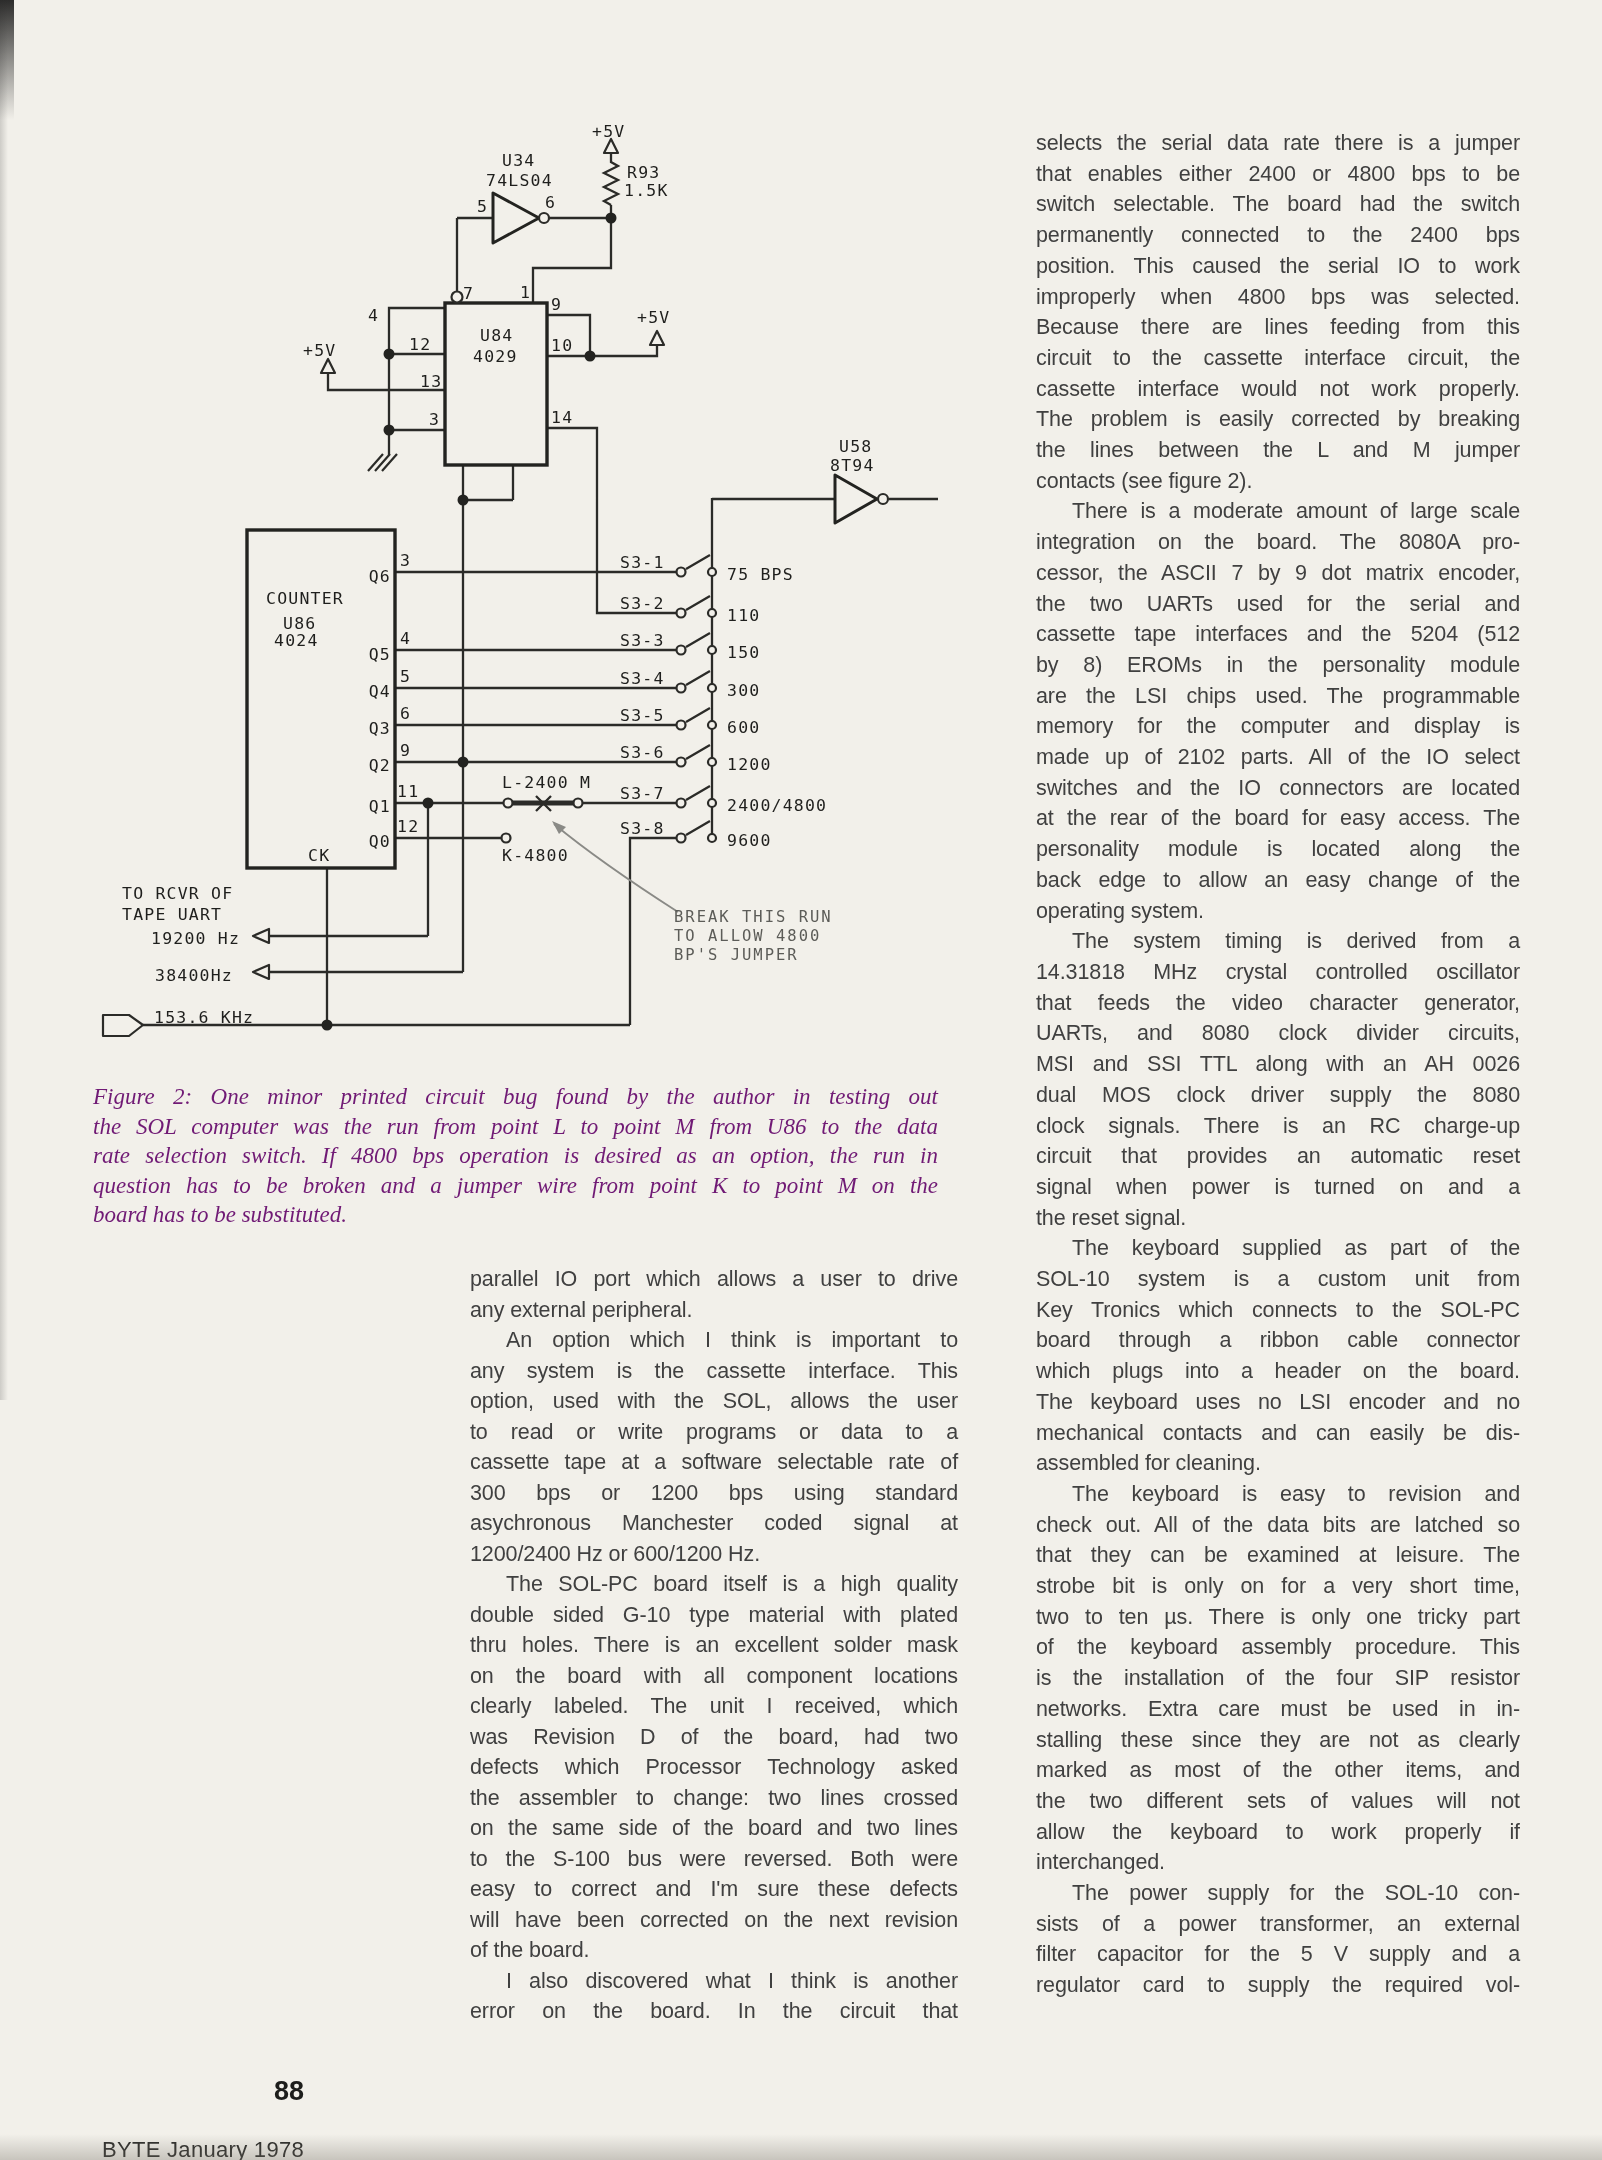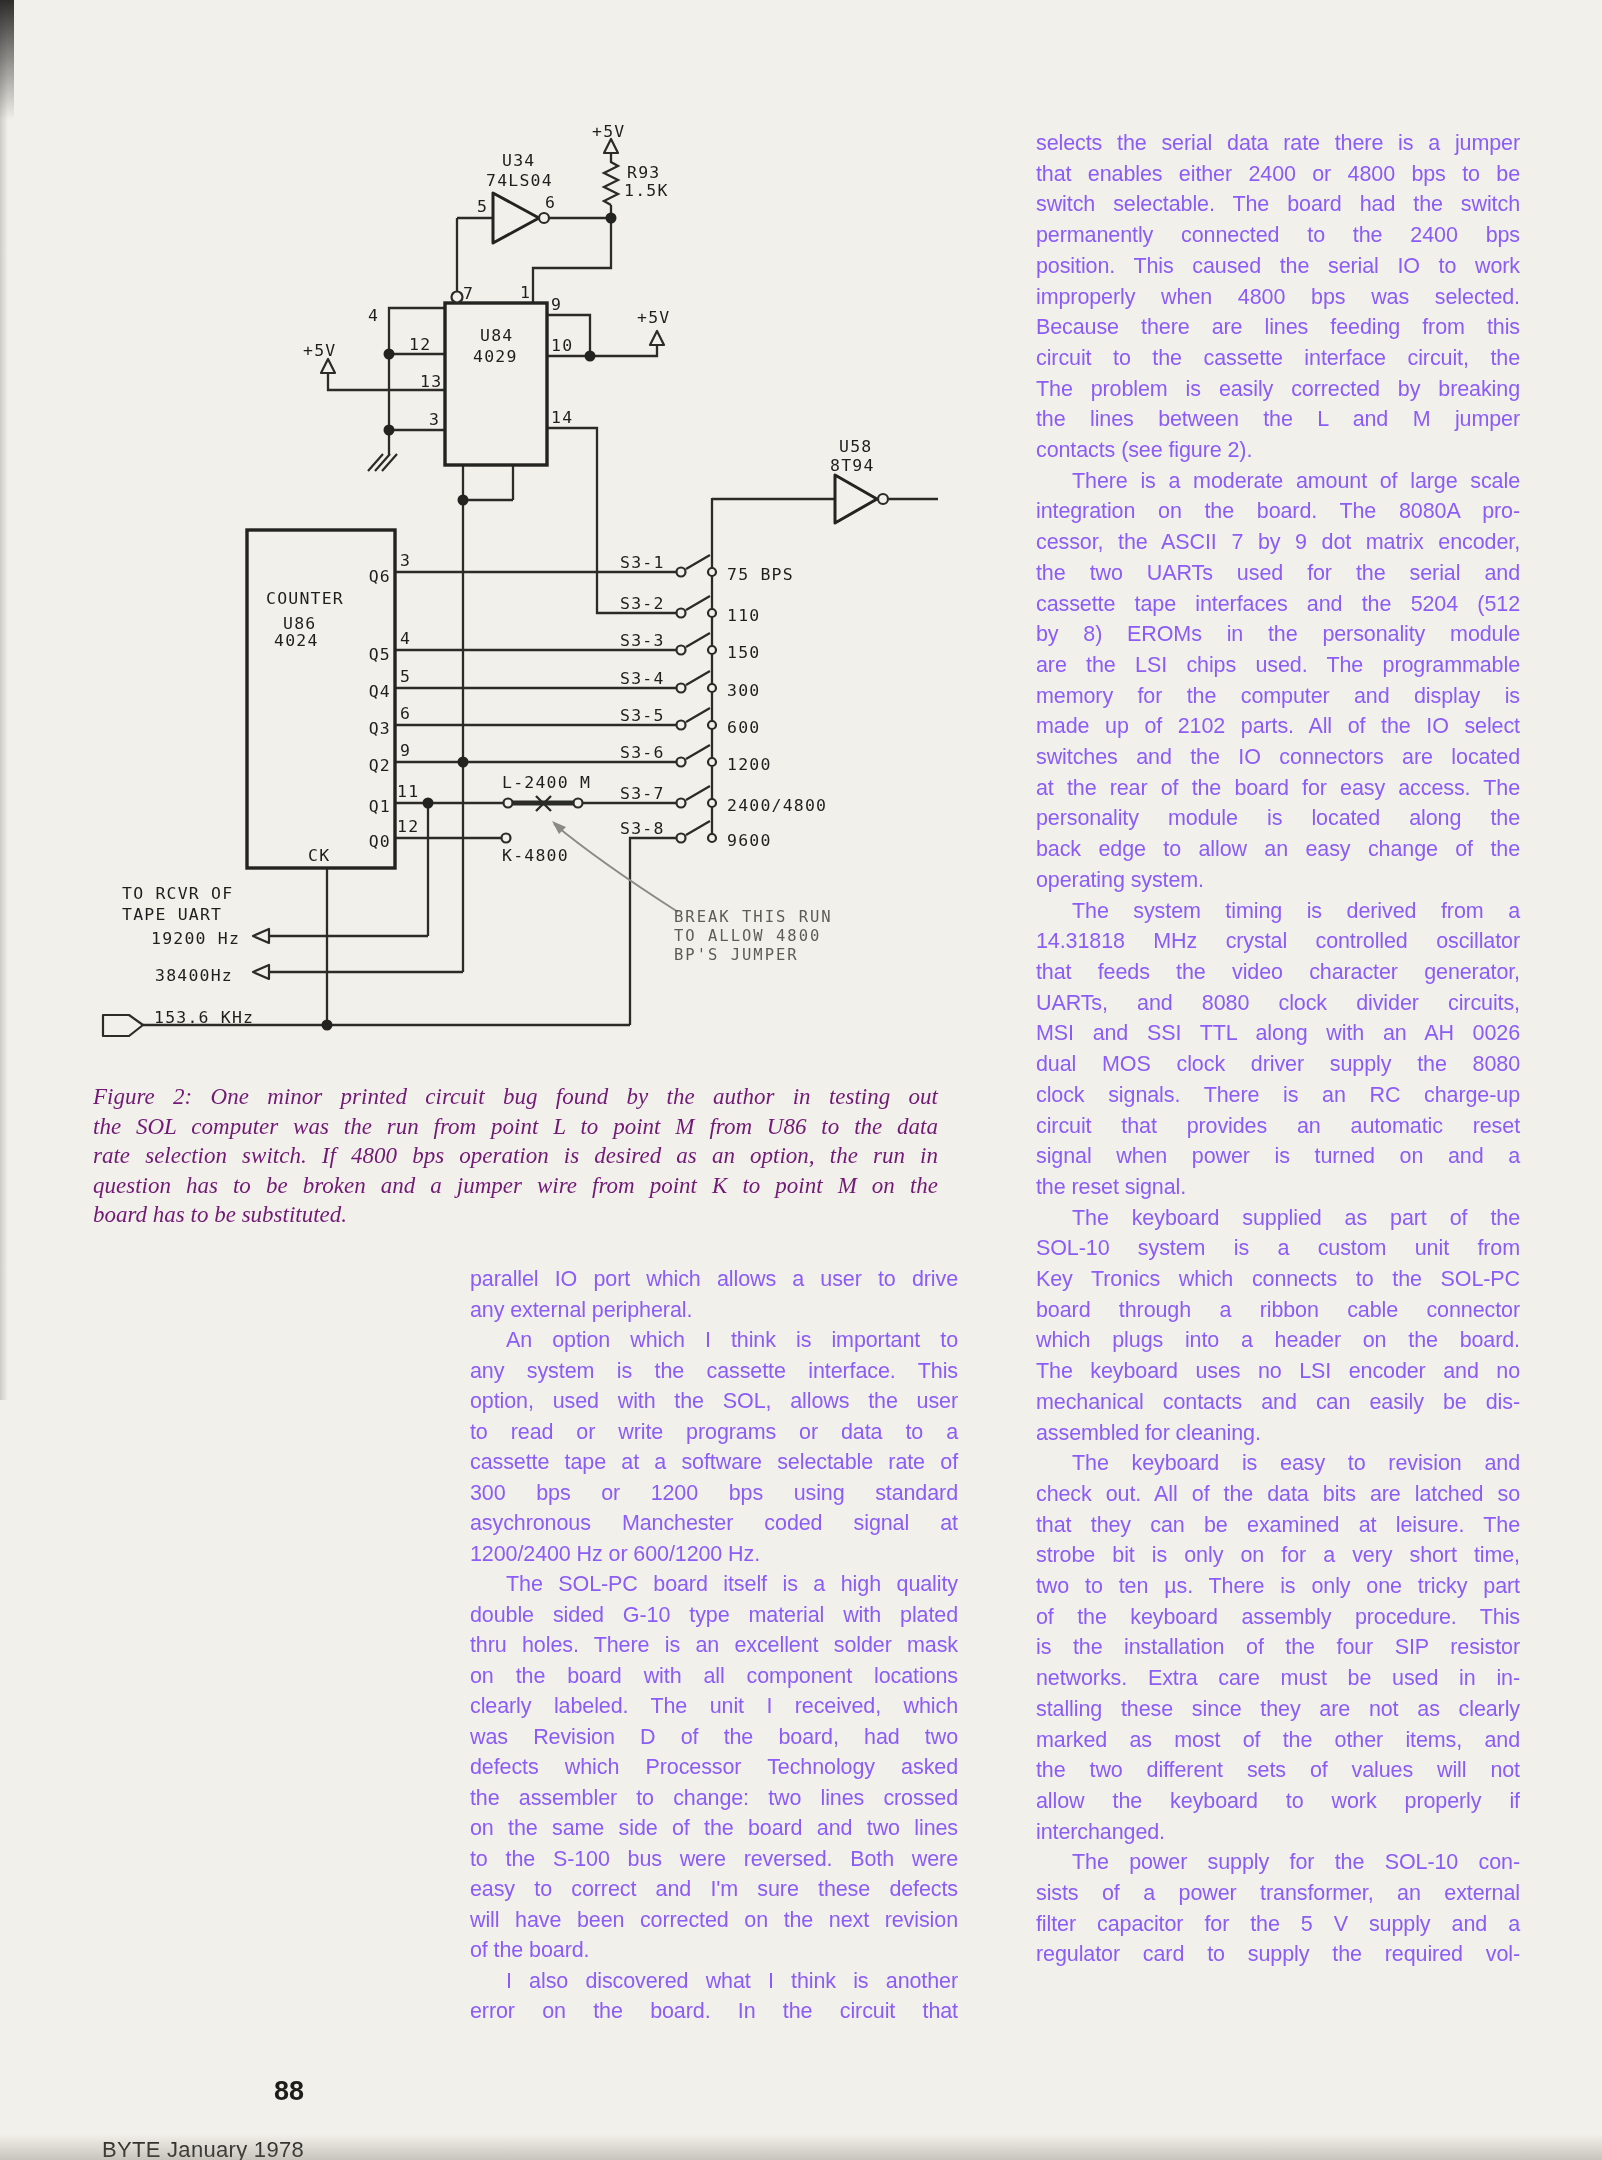--- a/index.html
+++ b/index.html
@@ -6,7 +6,7 @@
   #page{position:relative;width:1602px;height:2160px;background:#f2f0ea;overflow:hidden;
         font-family:"Liberation Sans",sans-serif;color:#2a2a28;padding-left:6px;}
   
-  .col{position:absolute;font-size:21.5px;line-height:30.7px;color:#8b5cf6;letter-spacing:-0.1px;}
+  .col{position:absolute;font-size:21.5px;line-height:30.7px;color:#404040;letter-spacing:-0.1px;}
   .ln{white-space:nowrap;text-align:justify;text-align-last:justify;}
   .ln.end{text-align-last:left;}
   .ln.ind{text-indent:36px;}

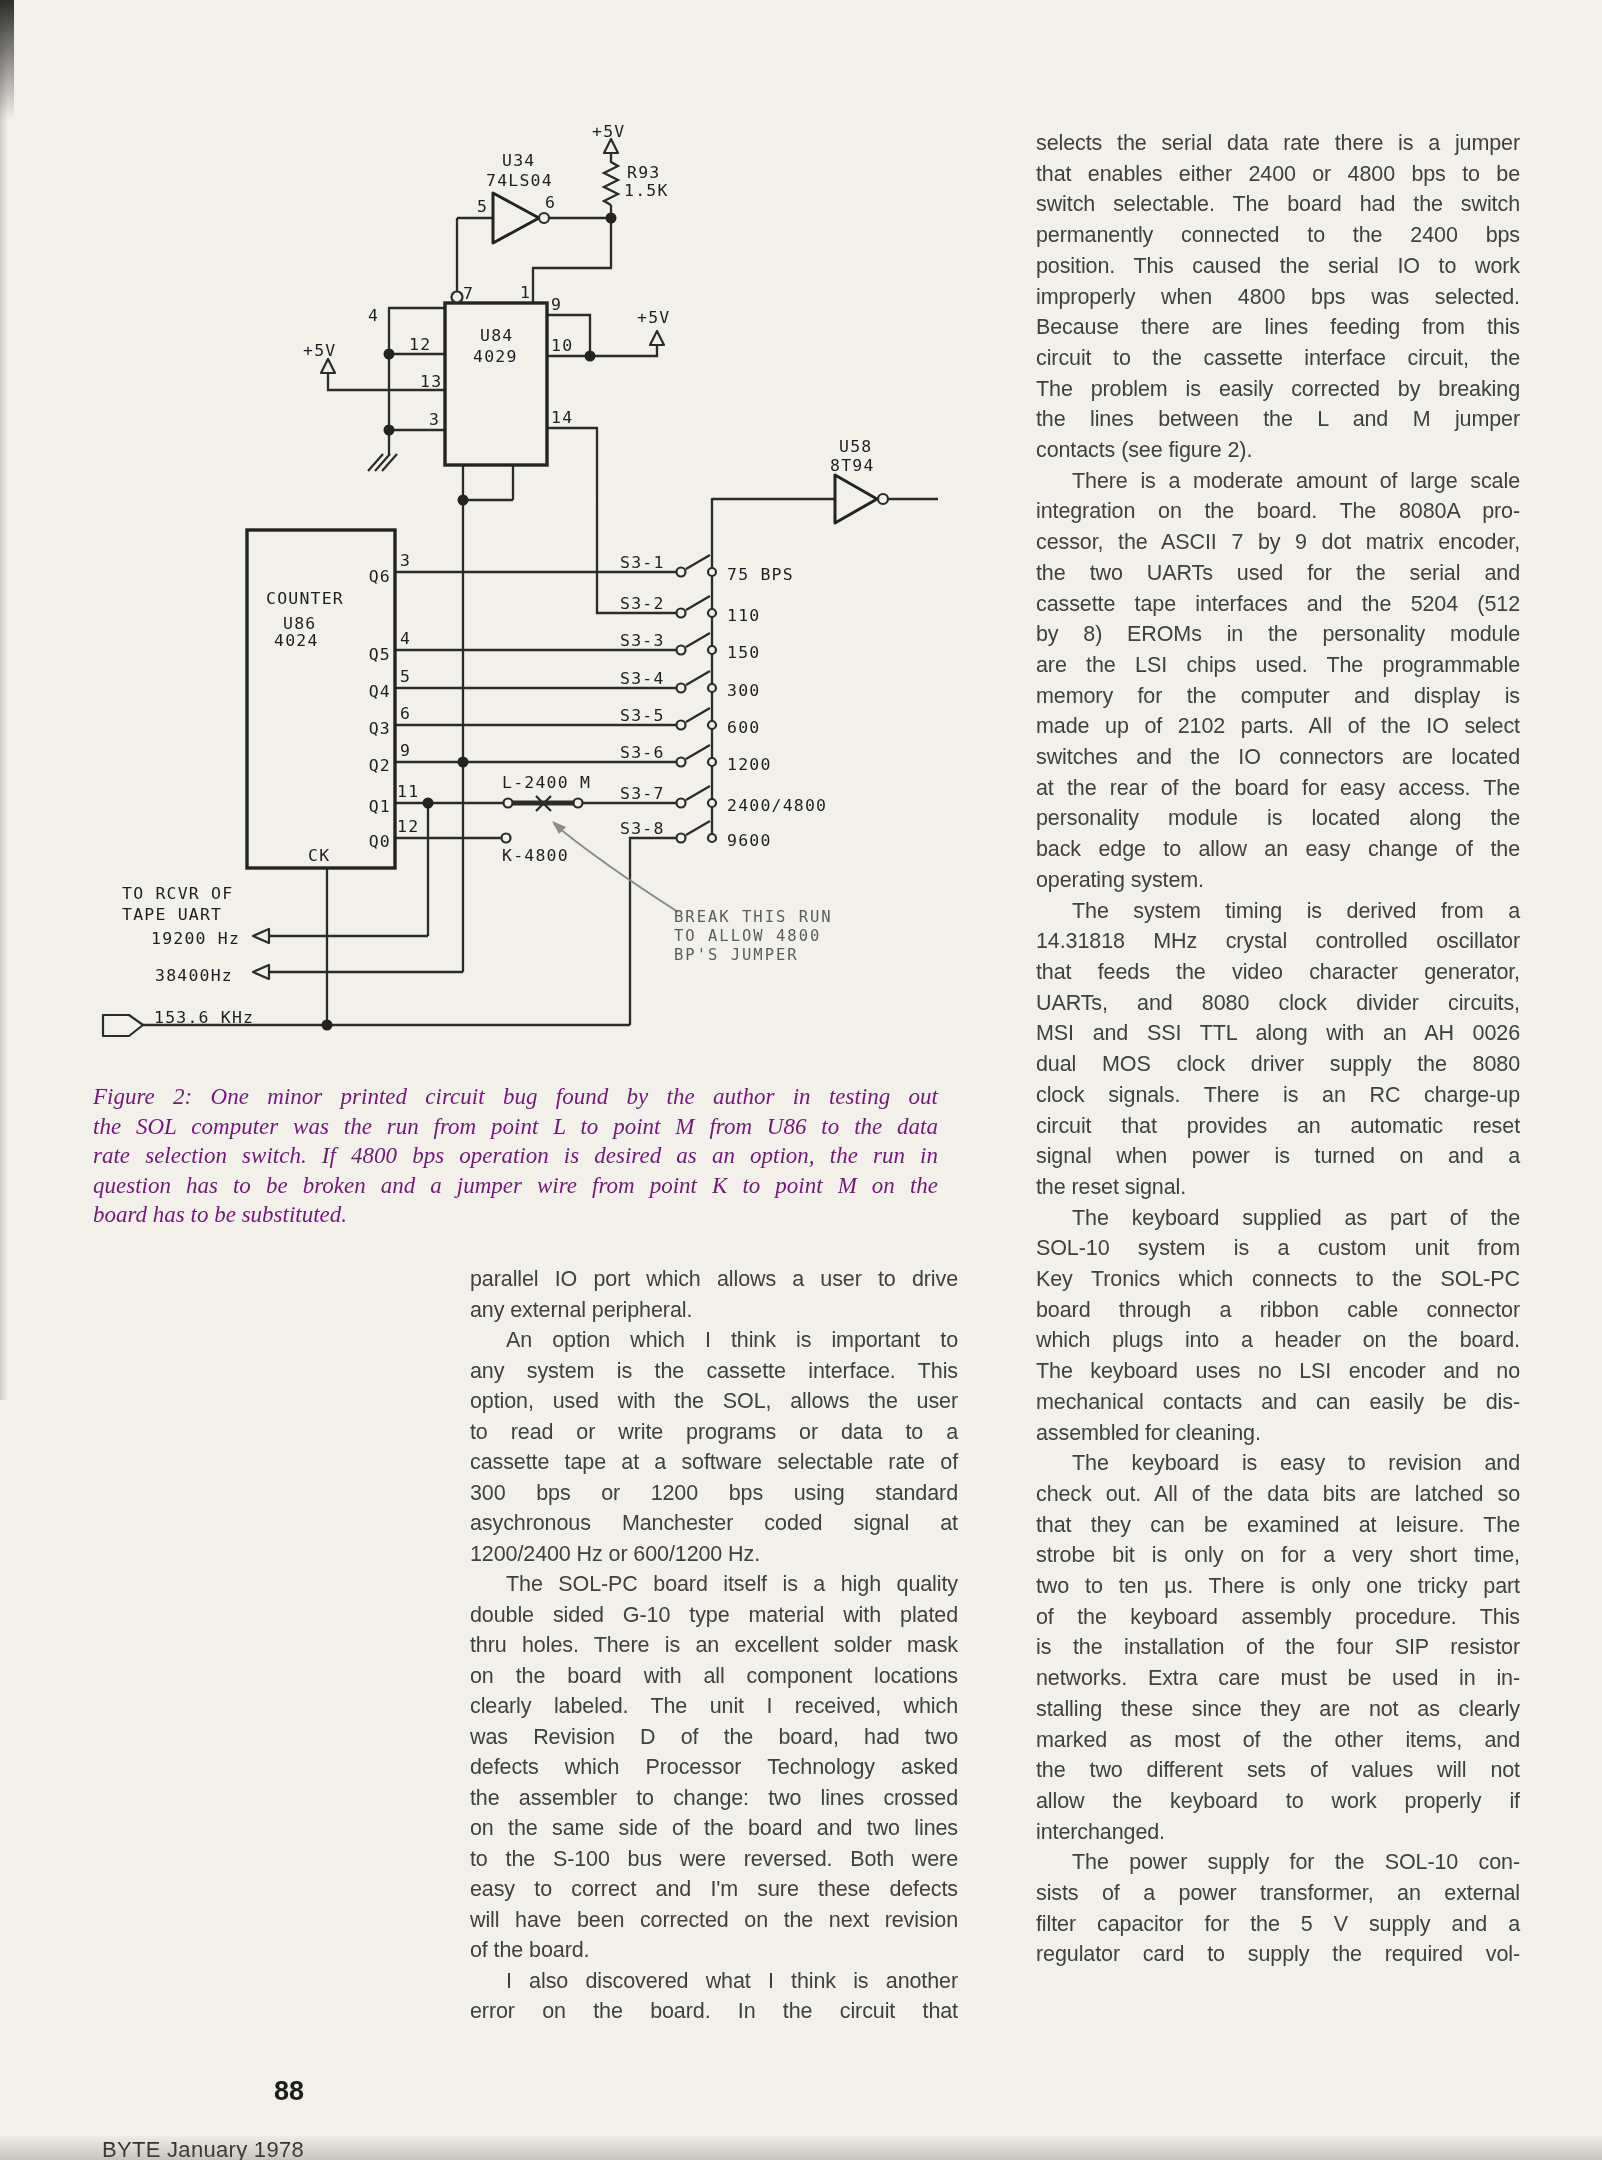--- a/index.html
+++ b/index.html
@@ -268,6 +268,7 @@
       <div class="ln">improperly when 4800 bps was selected.</div>
       <div class="ln">Because there are lines feeding from this</div>
       <div class="ln">circuit to the cassette interface circuit, the</div>
+      <div class="ln">cassette interface would not work properly.</div>
       <div class="ln">The problem is easily corrected by breaking</div>
       <div class="ln">the lines between the L and M jumper</div>
       <div class="ln end">contacts (see figure 2).</div>

